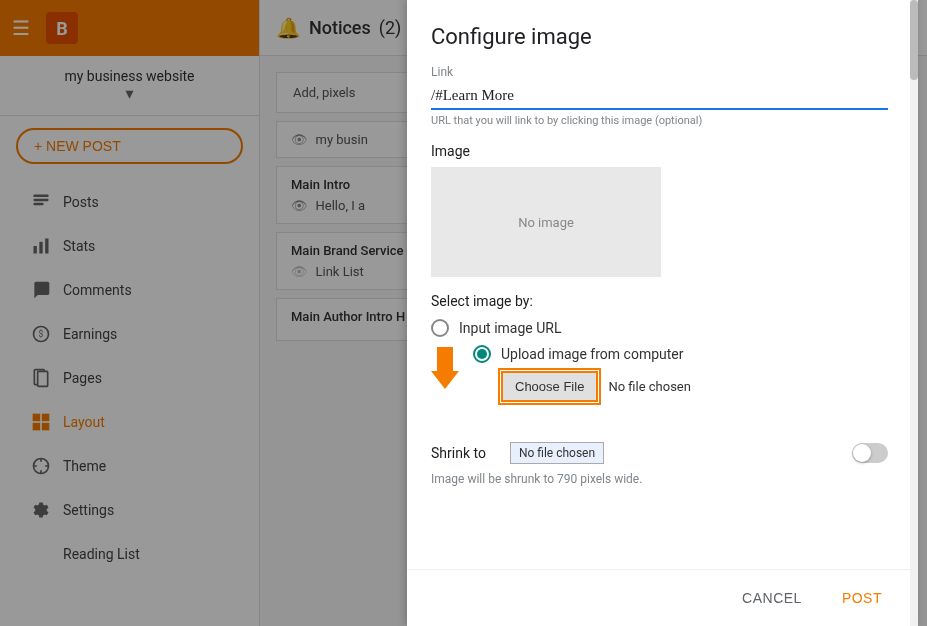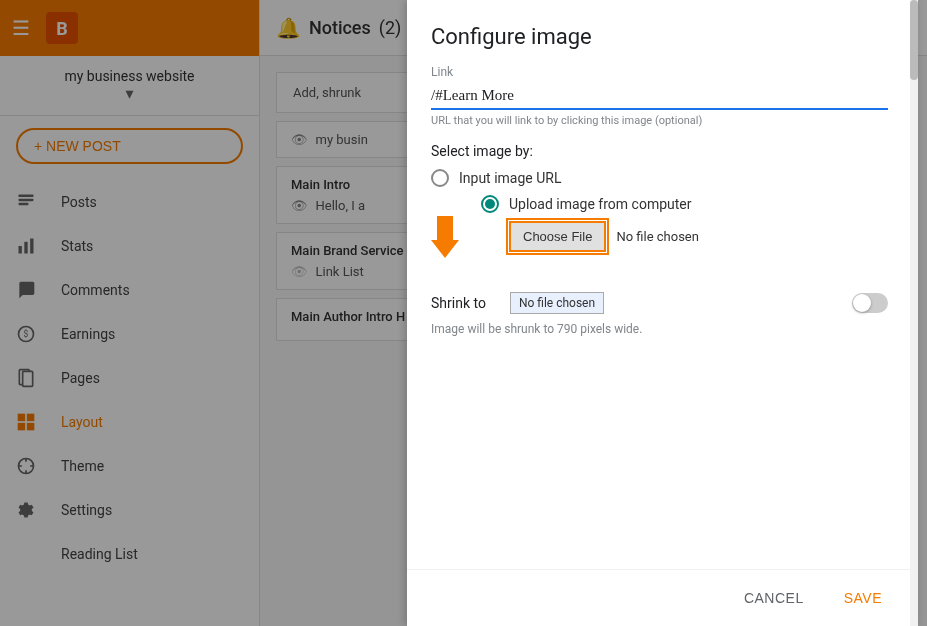--- a/index.html
+++ b/index.html
@@ -457,7 +457,7 @@
   </div>
   <div class="main-content">
     <div class="add-remove-bar">
-      <span>Add, shrunk</span>
+      <span>Add, pixels</span>
     </div>
 
     <div class="widget-card">

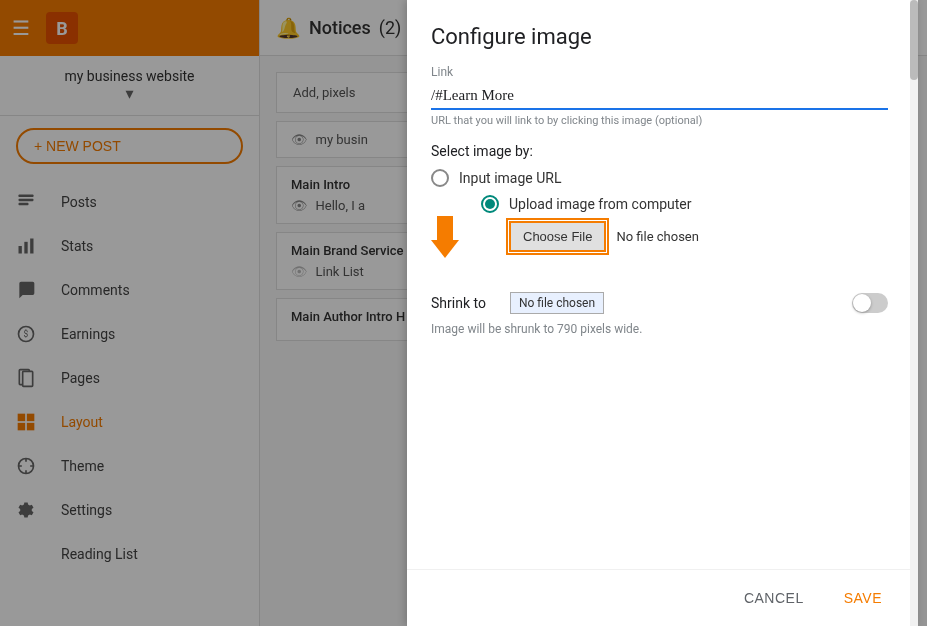--- a/index.html
+++ b/index.html
@@ -506,6 +506,12 @@
       <div class="form-hint">URL that you will link to by clicking this image (optional)</div>
     </div>
 
+    <div class="form-group">
+      <span class="image-label">Image</span>
+      <div class="image-placeholder">
+        <span class="image-placeholder-text">No image</span>
+      </div>
+    </div>
 
     <div class="form-group">
       <div class="select-image-by">Select image by:</div>

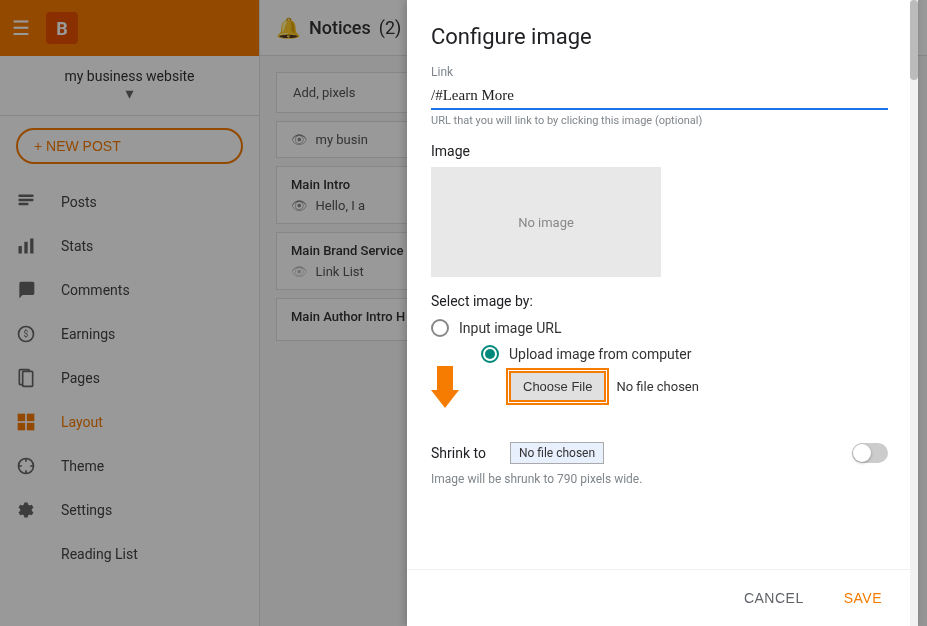--- a/index.html
+++ b/index.html
@@ -64,8 +64,8 @@
     .nav-item {
       display: flex;
       align-items: center;
-      padding: 12px 16px;
-      gap: 25px;
+      padding: 12px 31px;
+      gap: 12px;
       cursor: pointer;
       color: #444;
       font-size: 14px;

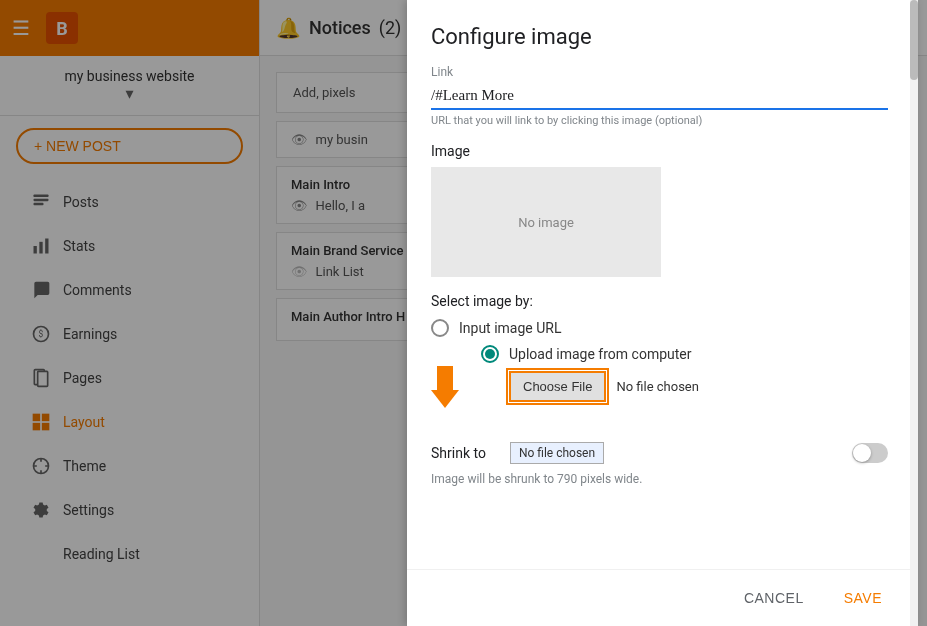--- a/index.html
+++ b/index.html
@@ -521,7 +521,7 @@
         <span>Input image URL</span>
       </div>
 
-      <div style="display:flex; align-items:center; gap:18px;">
+      <div style="display:flex; align-items:flex-start; gap:10px;">
 
         <div style="display:flex; flex-direction:column; align-items:center; margin-top:2px; margin-right:4px;">
           <div style="width:16px; height:24px; background:#f57c00;"></div>

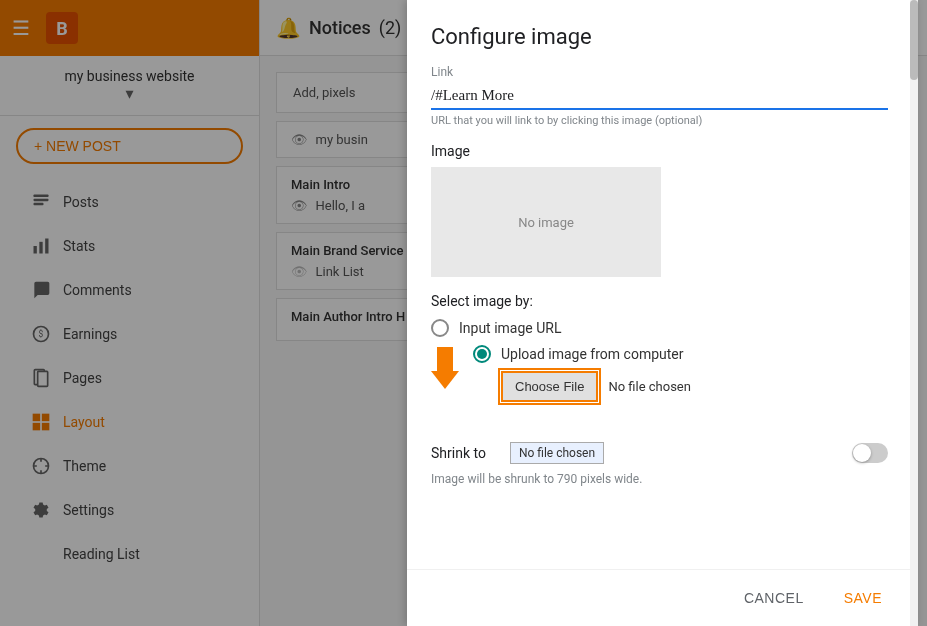--- a/index.html
+++ b/index.html
@@ -553,7 +553,7 @@
 
   <div class="modal-footer">
     <button class="cancel-btn">CANCEL</button>
-    <button class="save-btn">SAVE</button>
+    <button class="save-btn">POST</button>
   </div>
 </div>
 

